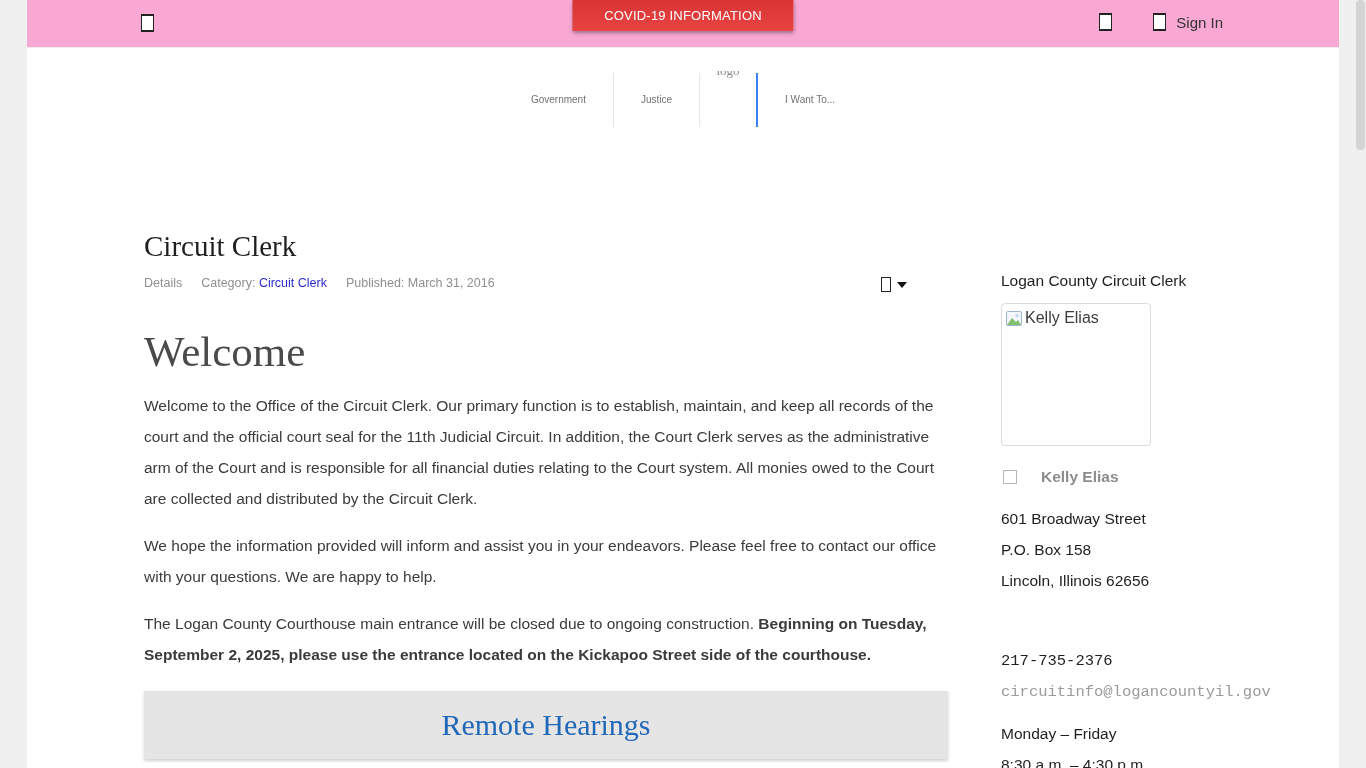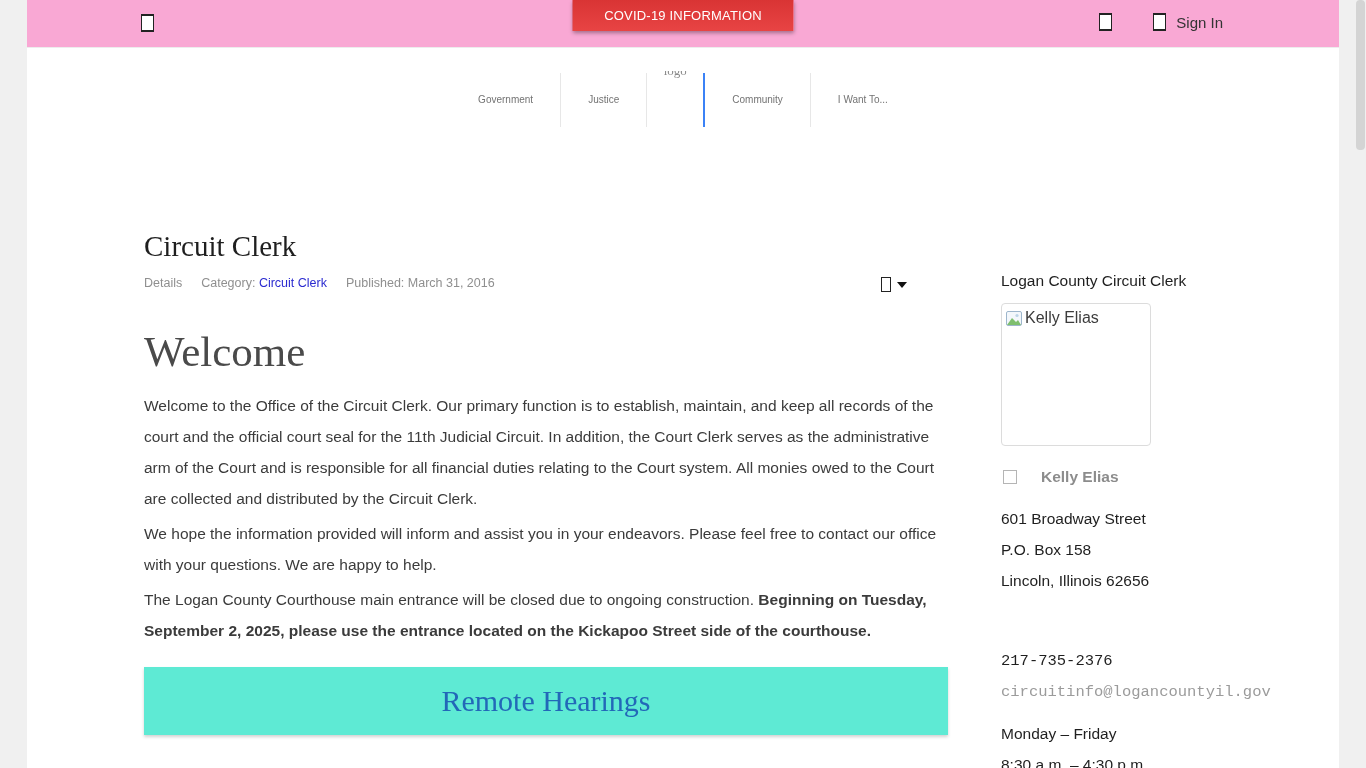--- a/index.html
+++ b/index.html
@@ -97,7 +97,6 @@
           <span>logo</span>
         </div>
       </div>
-      <div class="nav-item">Community</div>
       <div class="nav-item">I Want To...</div>
     </div>
   </div>

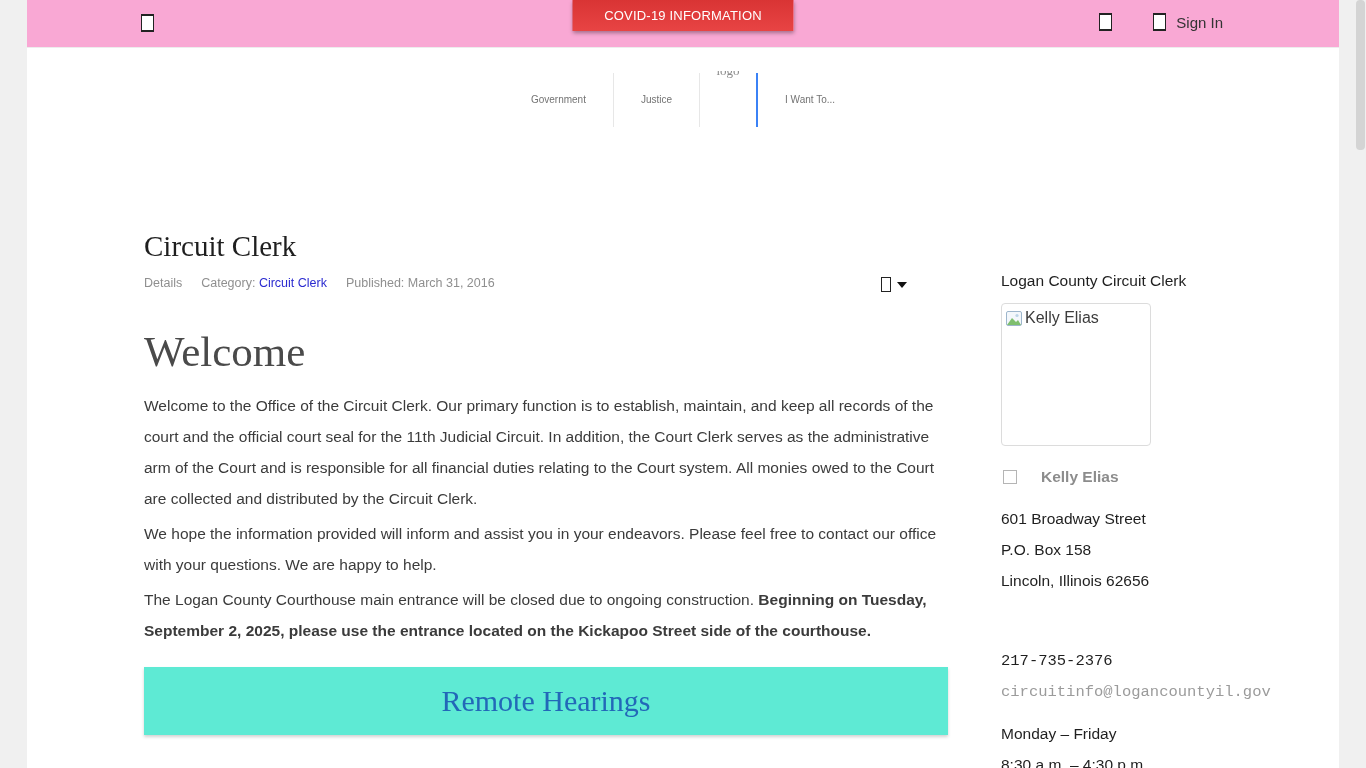--- a/index.html
+++ b/index.html
@@ -44,7 +44,7 @@
   .meta-tools { position:absolute; right:22px; top:1px; display:flex; align-items:center; gap:6px; cursor:pointer; }
   .caret { width:0; height:0; border-left:5px solid transparent; border-right:5px solid transparent; border-top:6px solid #111; }
   .welcome { margin-top:37px; text-align:left; font-family:"Liberation Serif", serif; font-weight:400; font-size:43px; color:#4a4a4a; }
-  .content p { margin-top:4px; font-size:15.5px; line-height:31px; color:#3b3b3b; }
+  .content p { margin-top:16px; font-size:15.5px; line-height:31px; color:#3b3b3b; }
   .content p.first { margin-top:14px; }
   .notice { color:#2e2ec8; }
   .notice b { font-weight:700; }

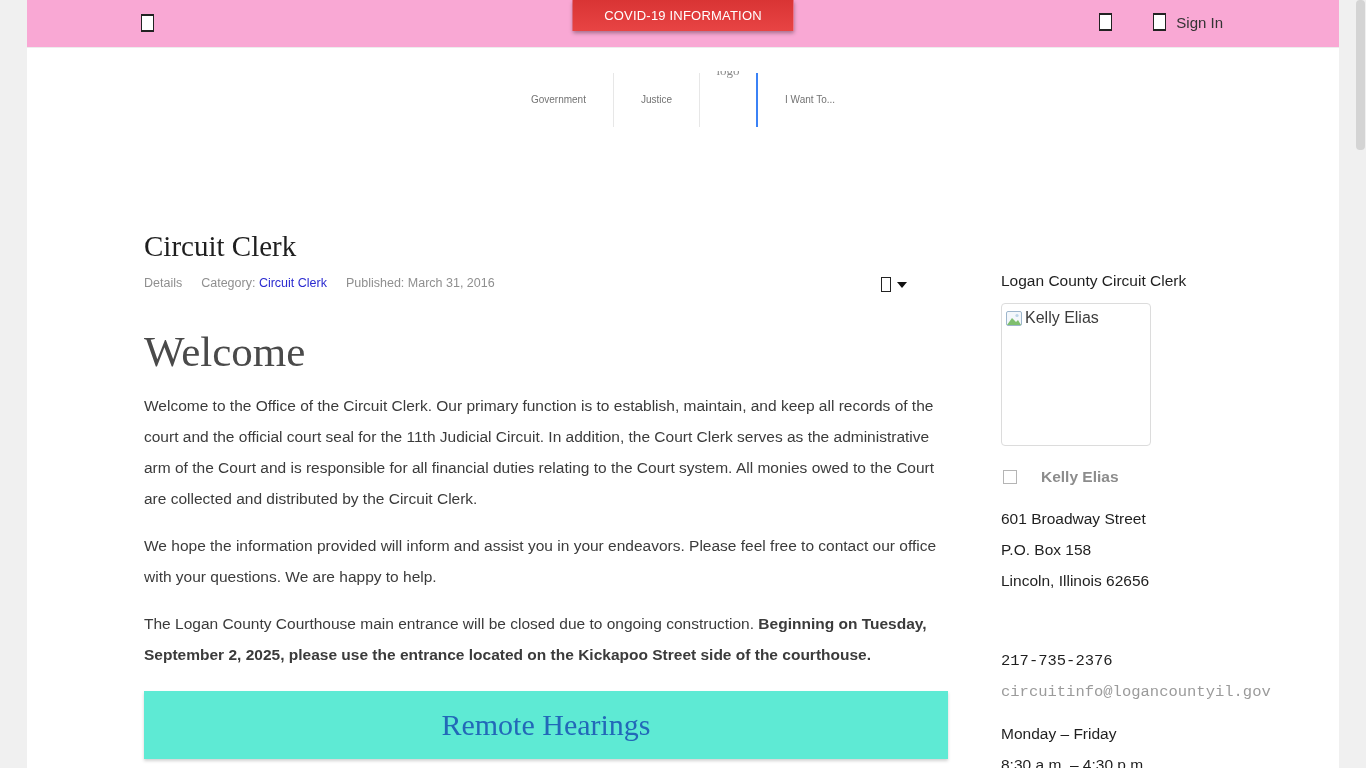--- a/index.html
+++ b/index.html
@@ -48,7 +48,7 @@
   .content p.first { margin-top:14px; }
   .notice { color:#2e2ec8; }
   .notice b { font-weight:700; }
-  .remote-banner { margin-top:21px; height:68px; background:#5eead4; display:flex; align-items:center; justify-content:center;
+  .remote-banner { margin-top:21px; height:68px; background:#e5e5e5; display:flex; align-items:center; justify-content:center;
     box-shadow:0 2px 3px rgba(0,0,0,.18); cursor:pointer; }
   .remote-banner span { font-family:"Liberation Serif", serif; font-size:30px; color:#2268b8; }
 

